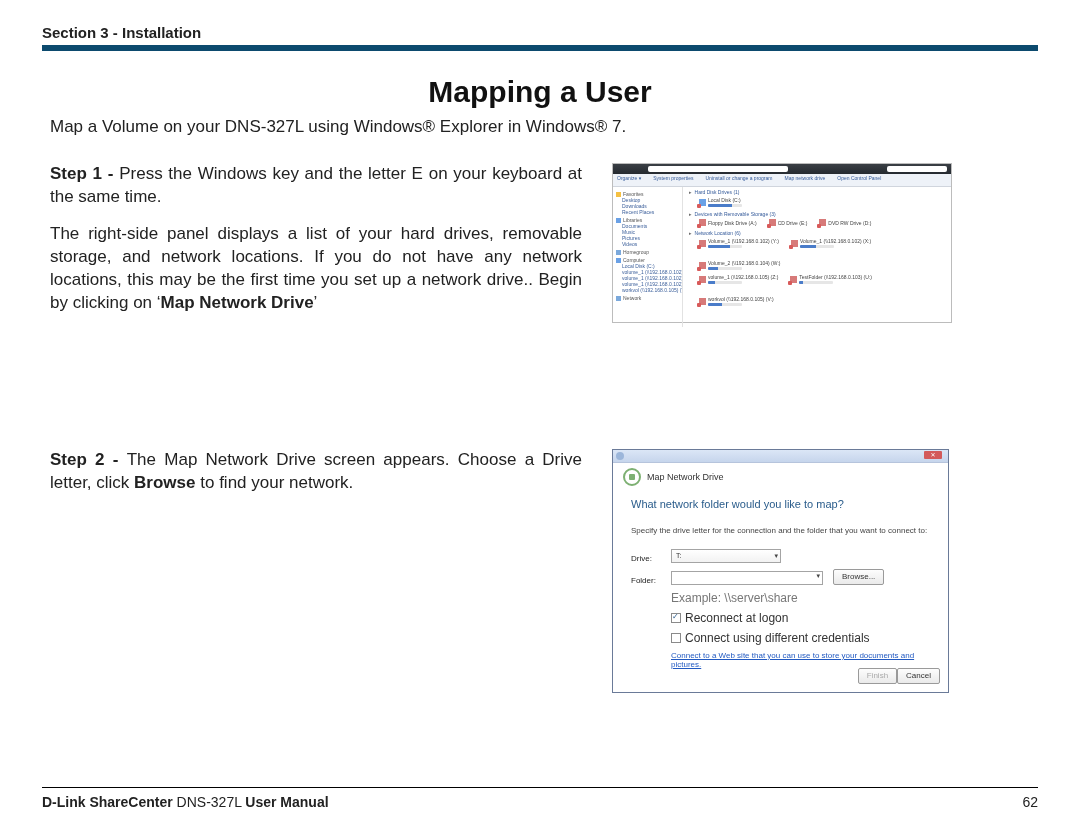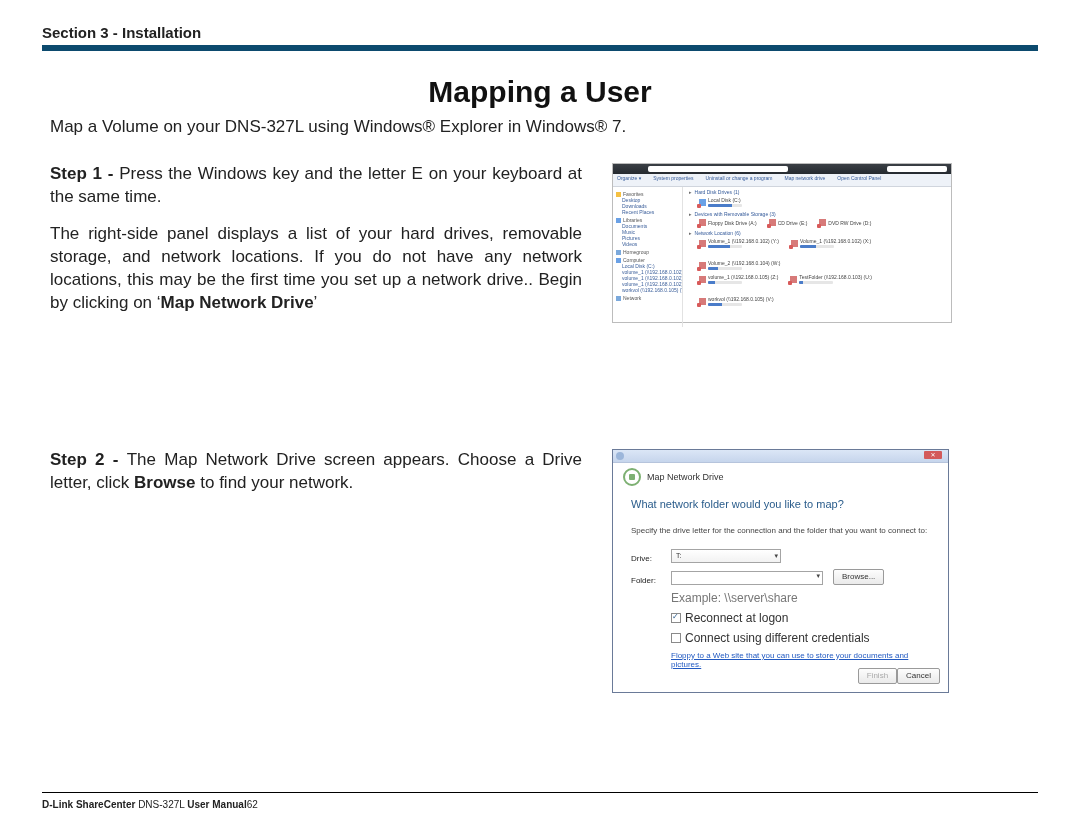--- a/index.html
+++ b/index.html
@@ -406,7 +406,7 @@
           <span class="chk"></span>
           <span>Connect using different credentials</span>
         </div>
-        <div class="linktxt">Floppy to a Web site that you can use to store your documents and pictures.</div>
+        <div class="linktxt">Connect to a Web site that you can use to store your documents and pictures.</div>
       </div>
       <div class="mapdlg-btns">
         <div class="btn disabled">Finish</div>

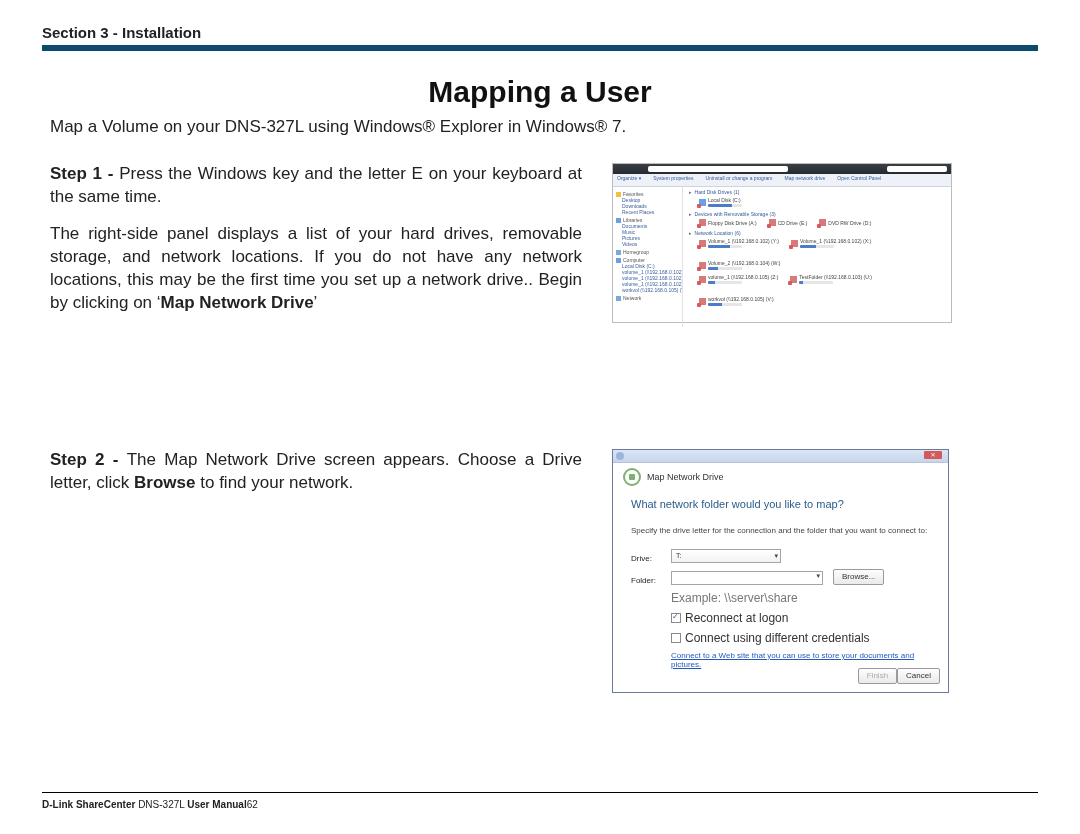--- a/index.html
+++ b/index.html
@@ -197,8 +197,8 @@
     left: 42px; right: 42px; bottom: 24px;
     border-top: 1px solid #000;
     padding-top: 6px;
-    display: flex; 
-    font-size: 10px;
+    display: flex; justify-content: space-between;
+    font-size: 14px;
     color: #222;
   }
   .footer .fl b { font-weight: 700; }

